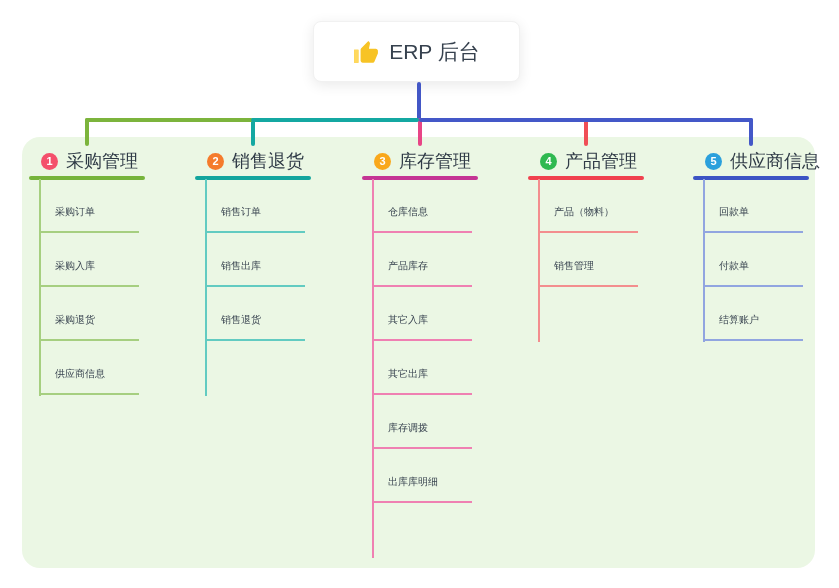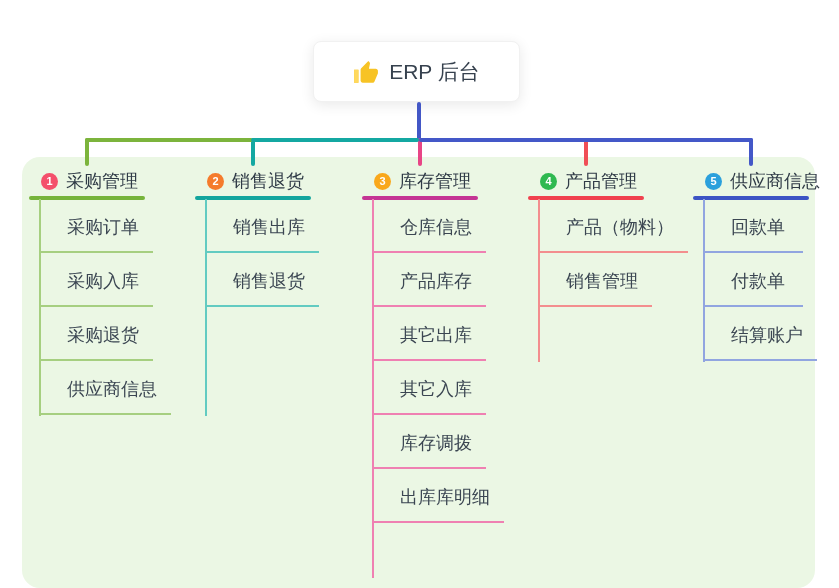--- a/index.html
+++ b/index.html
@@ -7,7 +7,7 @@
     width:839px;height:588px;position:relative;background:#ffffff;overflow:hidden;
     font-family:"Liberation Sans","DejaVu Sans",sans-serif;
   }
-  .canvas{position:absolute;inset:0;margin-top:20px;}
+  .canvas{position:absolute;inset:0;}
   .panel{
     position:absolute;left:22px;top:137px;width:793px;height:431px;
     border-radius:18px;background:#EBF7E4;

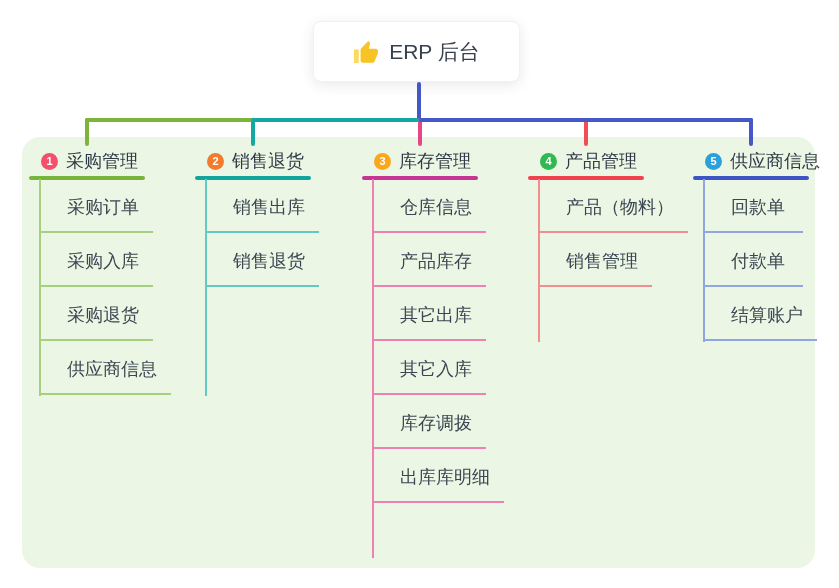--- a/index.html
+++ b/index.html
@@ -48,9 +48,9 @@
   .item{
     box-sizing:border-box;height:54px;min-width:100px;width:max-content;
     display:flex;align-items:flex-end;
-    padding:0 14px 12px 28px;white-space:nowrap;
+    padding:0 14px 12px 16px;white-space:nowrap;
     border-bottom:2px solid var(--light);
-    font-size:18px;color:#3B4652;
+    font-size:10px;color:#3B4652;
   }
   
   .branch-0{left:29px;} .branch-1{left:195px;} .branch-2{left:362px;}

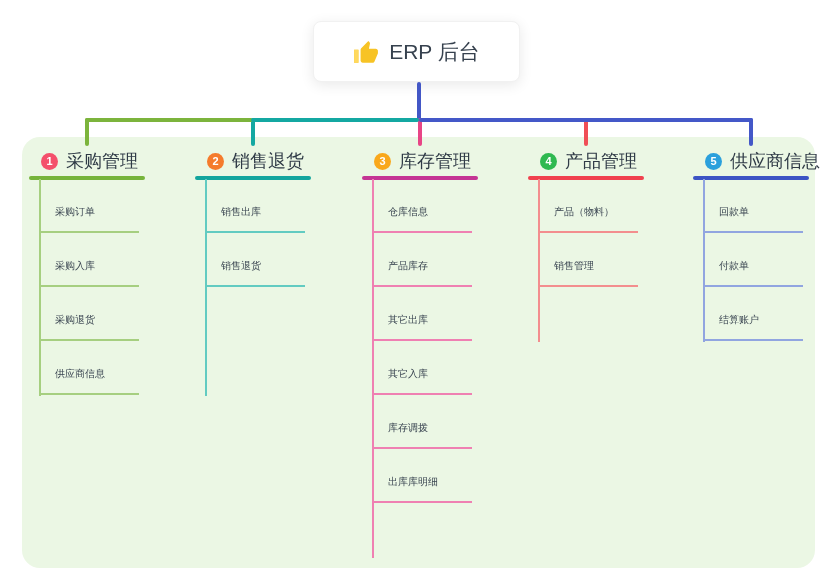--- a/index.html
+++ b/index.html
@@ -106,6 +106,7 @@
     <div class="branch-underline"></div>
     <div class="branch-vline" style="height:217px;"></div>
     <div class="branch-items">
+      <div class="item">销售订单</div>
       <div class="item">销售出库</div>
       <div class="item">销售退货</div>
     </div>

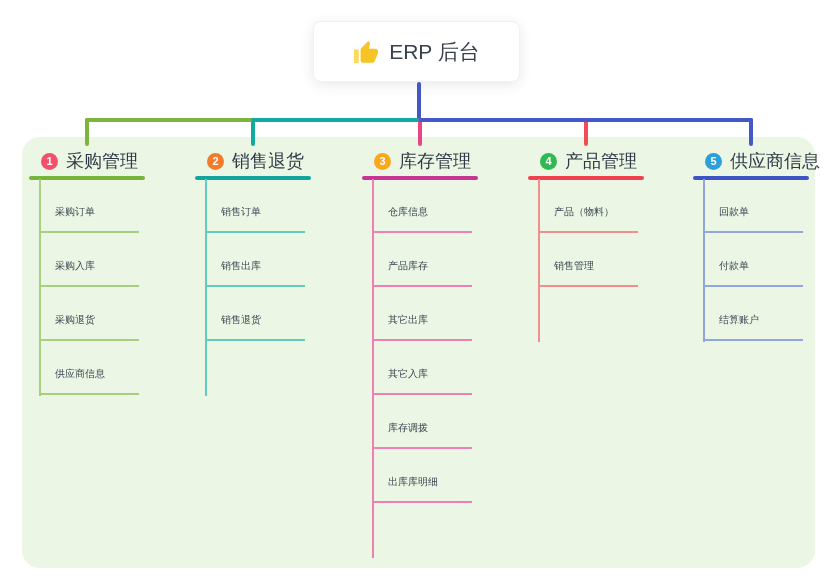--- a/index.html
+++ b/index.html
@@ -122,8 +122,8 @@
     <div class="branch-items">
       <div class="item">仓库信息</div>
       <div class="item">产品库存</div>
+      <div class="item">其它入库</div>
       <div class="item">其它出库</div>
-      <div class="item">其它入库</div>
       <div class="item">库存调拨</div>
       <div class="item">出库库明细</div>
     </div>

